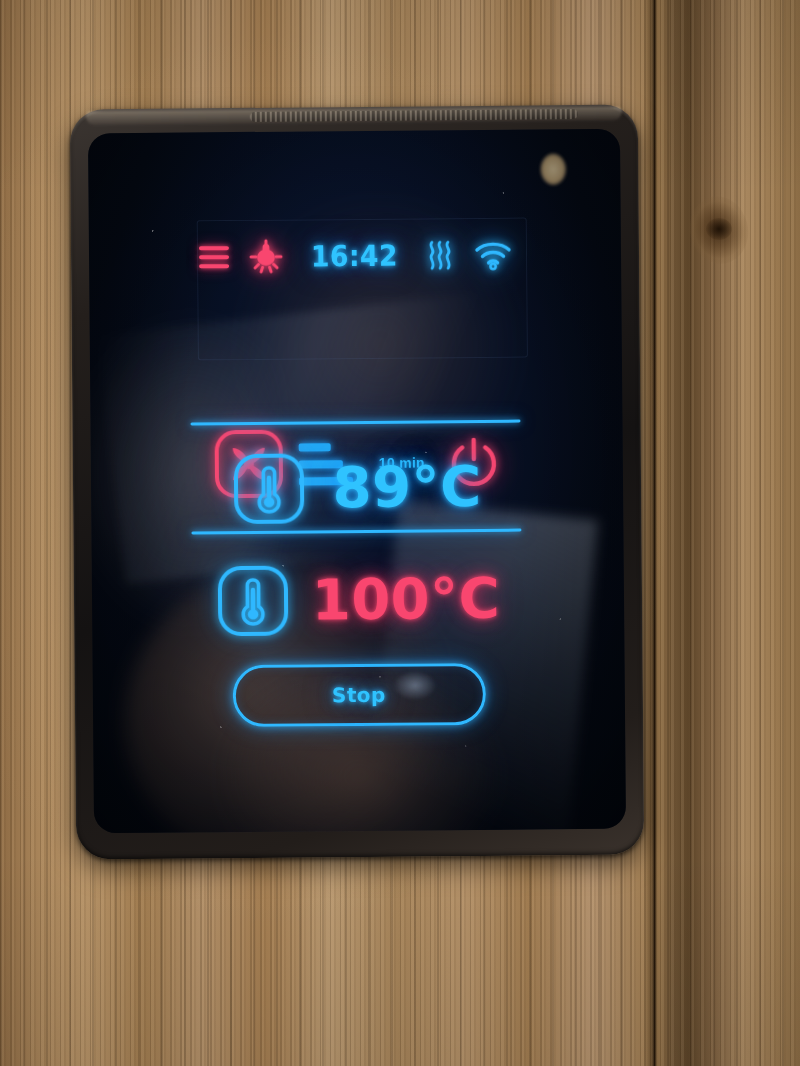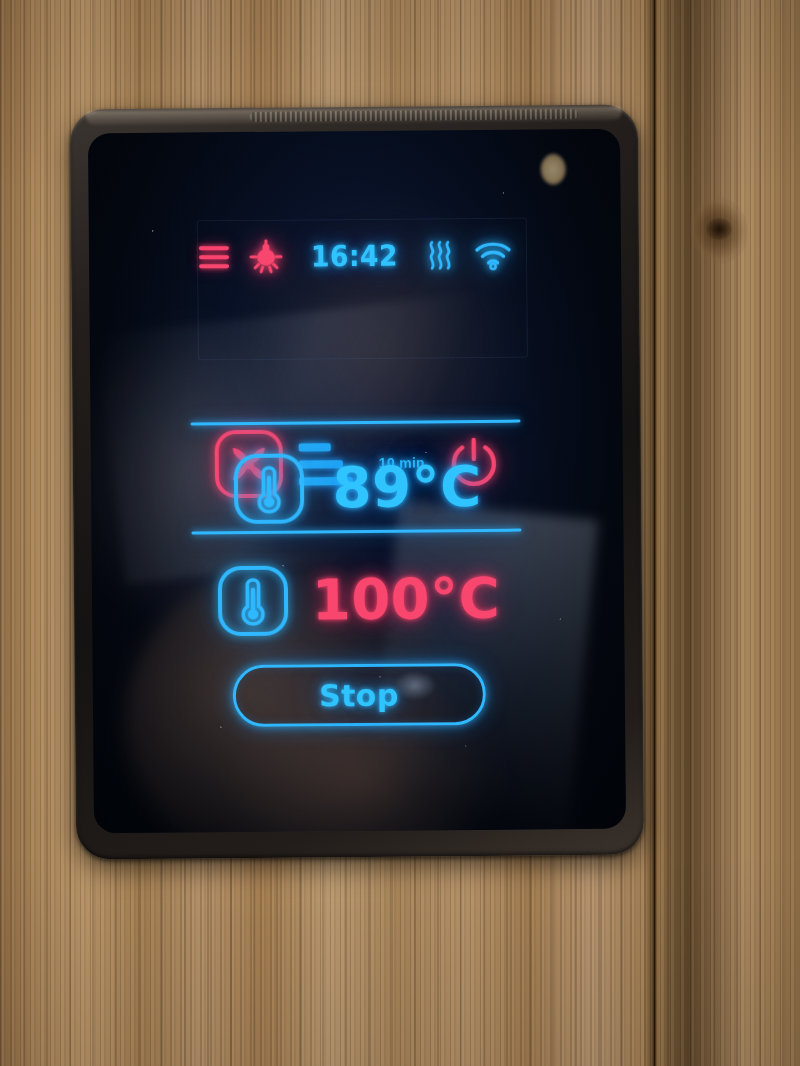--- a/index.html
+++ b/index.html
@@ -284,7 +284,7 @@
                inset 0 0 9px rgba(30,140,230,.25);
   }
   .stop-label{
-    font-size:30px; font-weight:700; letter-spacing:.4px;
+    font-size:20px; font-weight:700; letter-spacing:.4px;
     font-family:"DejaVu Sans", sans-serif;
   }
 

